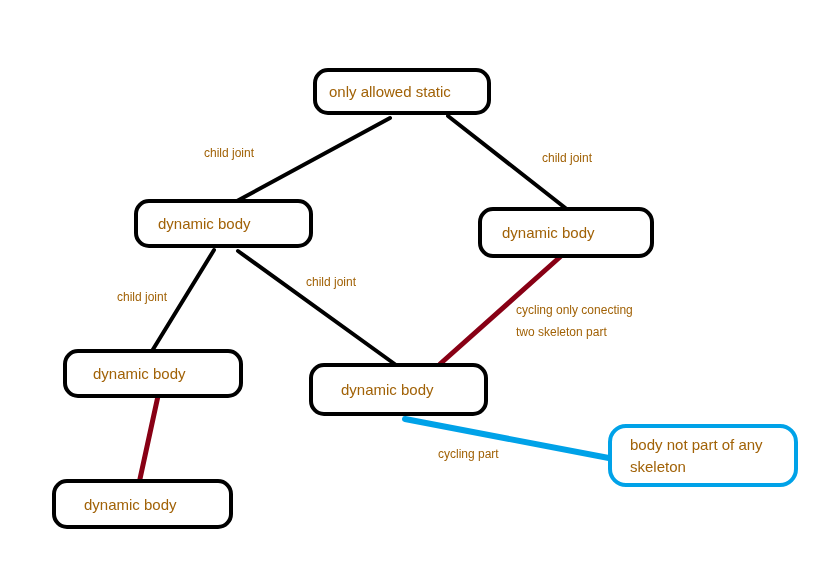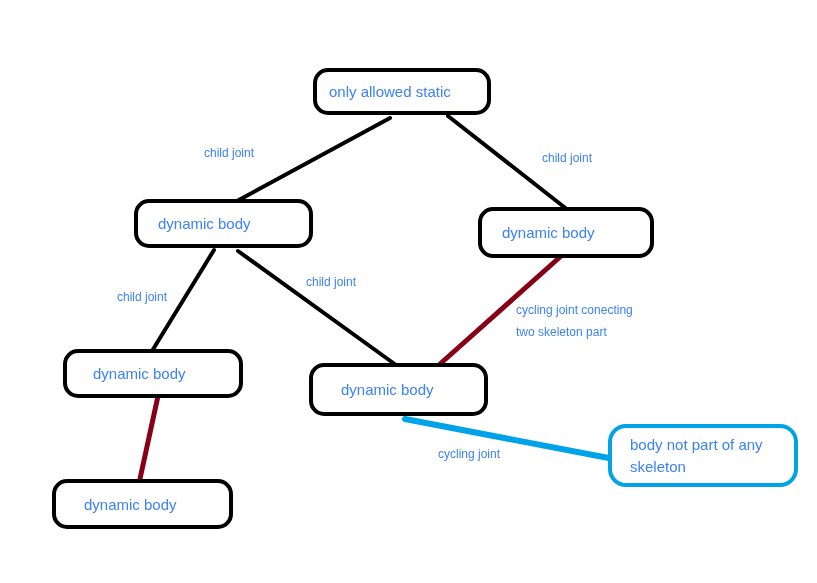--- a/index.html
+++ b/index.html
@@ -13,7 +13,7 @@
     height: 583px;
     background: #ffffff;
     font-family: "Liberation Sans", sans-serif;
-    color: #3b82f6;
+    color: #a16207;
     overflow: hidden;
   }
   .edges {

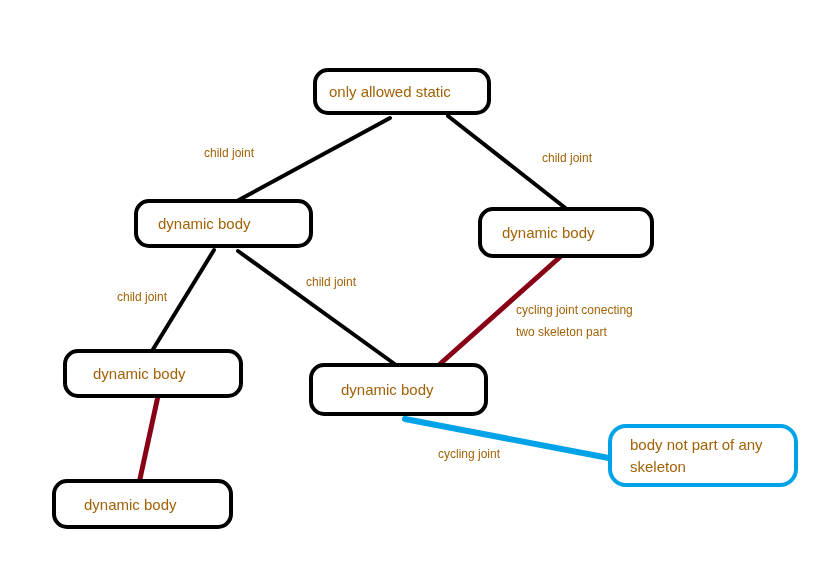--- a/index.html
+++ b/index.html
@@ -111,7 +111,7 @@
 
   <div class="edge-label" style="left:306px; top:271px;">child joint</div>
 
-  <div class="edge-label" style="left:516px; top:299px; width:180px;">cycling joint conecting
+  <div class="edge-label" style="left:516px; top:299px; width:180px;">cycling only conecting
 two skeleton  part</div>
 
   <div class="edge-label" style="left:438px; top:443px;">cycling joint</div>

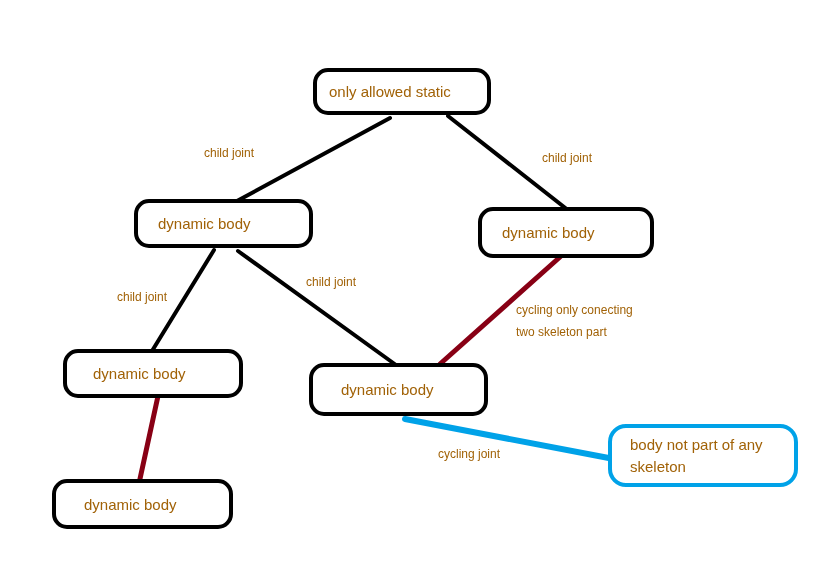--- a/index.html
+++ b/index.html
@@ -114,7 +114,7 @@
   <div class="edge-label" style="left:516px; top:299px; width:180px;">cycling only conecting
 two skeleton  part</div>
 
-  <div class="edge-label" style="left:438px; top:443px;">cycling joint</div>
+  <div class="edge-label" style="left:438px; top:443px;">cycling part</div>
 
 </div>
 

